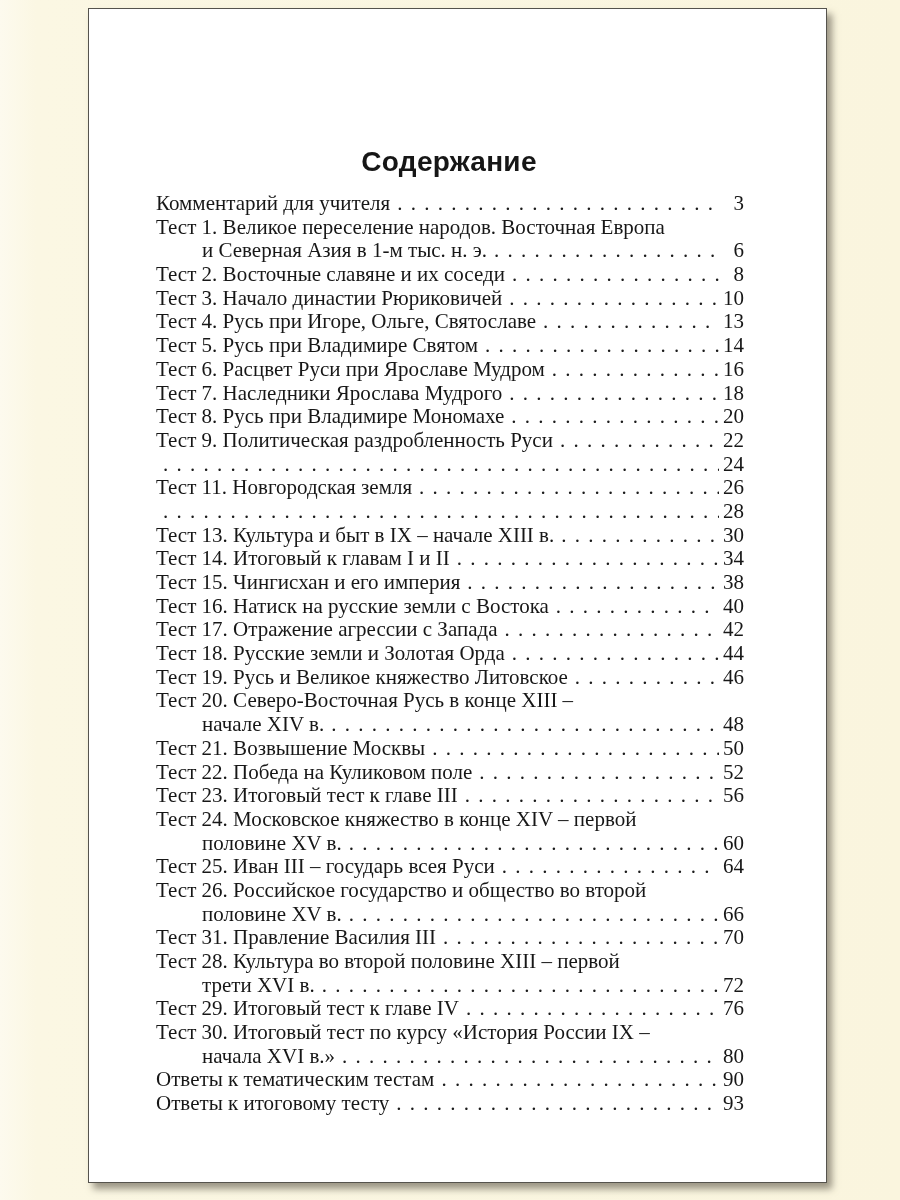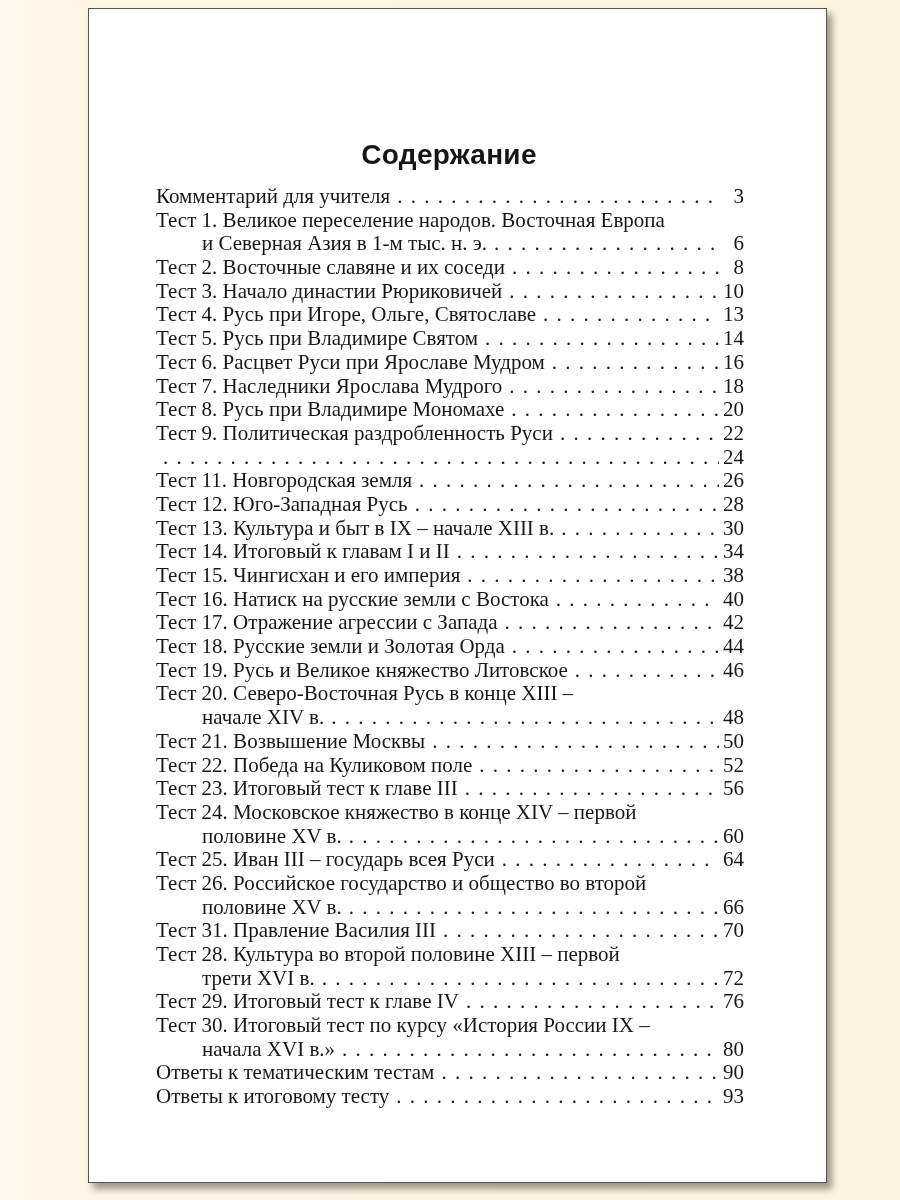--- a/index.html
+++ b/index.html
@@ -30,7 +30,7 @@
     padding-top: 124px;
   }
   .title {
-    margin: 5px 0 14px 0;
+    margin: 12px 0 14px 0;
     padding: 0 84px 0 67px;
     font-family: "Liberation Sans", sans-serif;
     font-weight: bold;

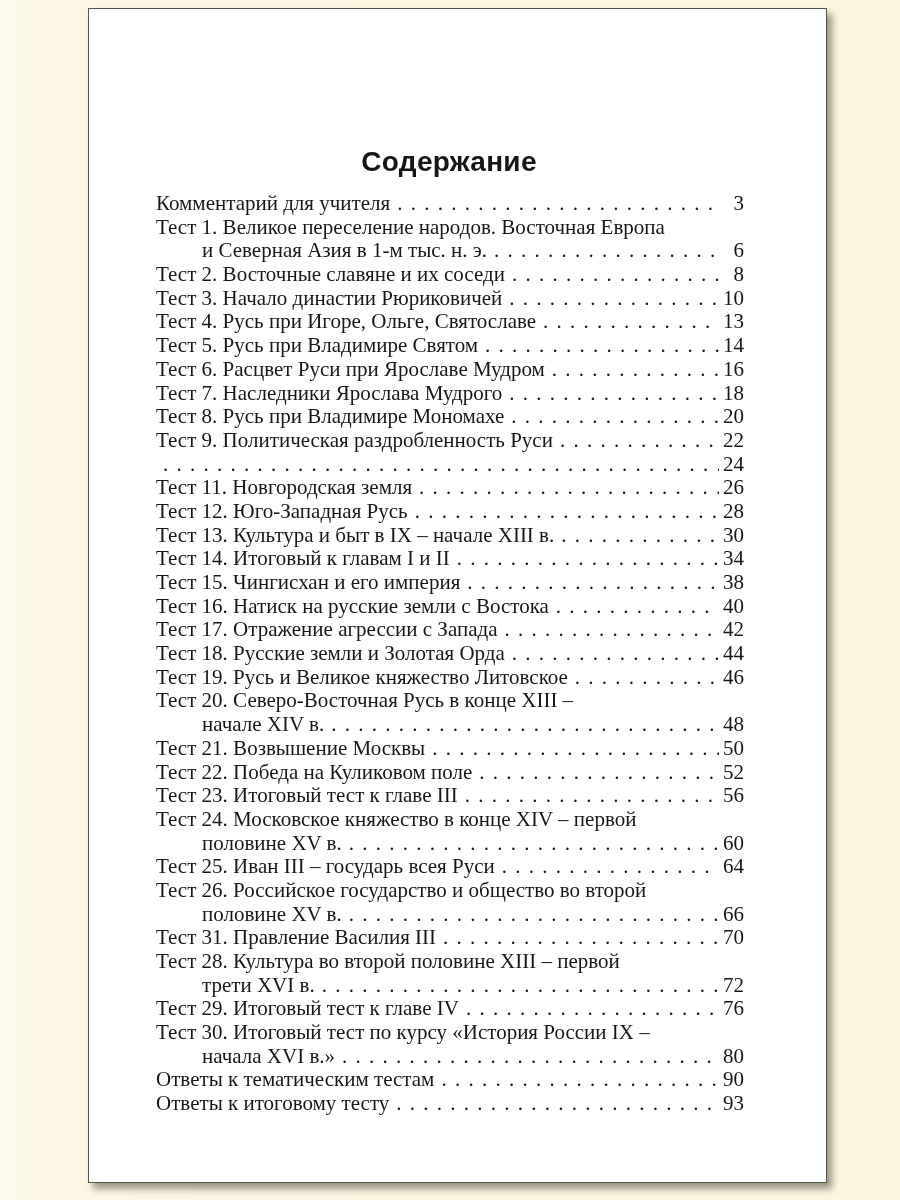--- a/index.html
+++ b/index.html
@@ -145,7 +145,6 @@
           <span class="pg">26</span>
         </div>
         <div class="row">
-          <span class="txt">Тест 12. Юго-Западная Русь</span>
           <span class="dots">. . . . . . . . . . . . . . . . . . . . . . . . . . . . . . . . . . . . . . . . . . . . . . . . . . . . . . . . . . . . . . . . . . . . . . . . . . . . . . . . . . . . . . . . . . </span>
           <span class="pg">28</span>
         </div>

